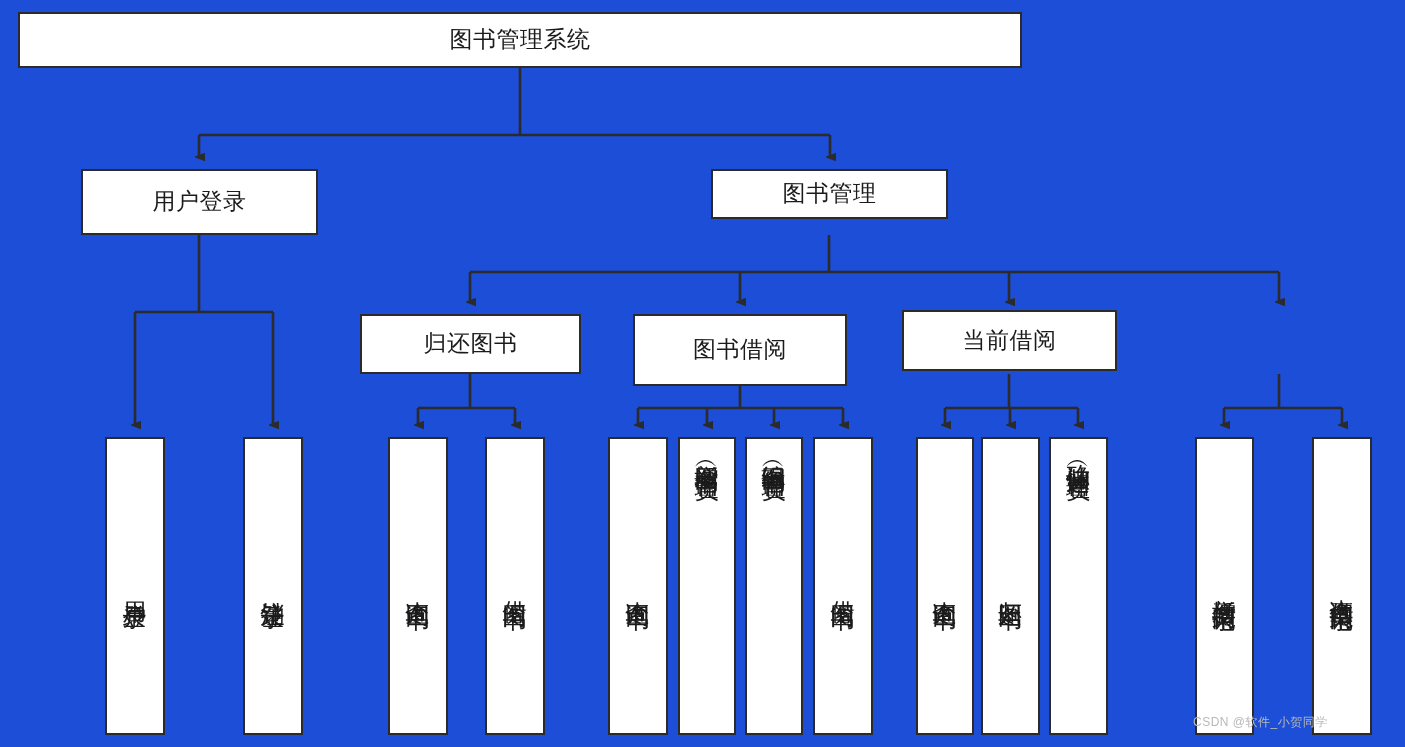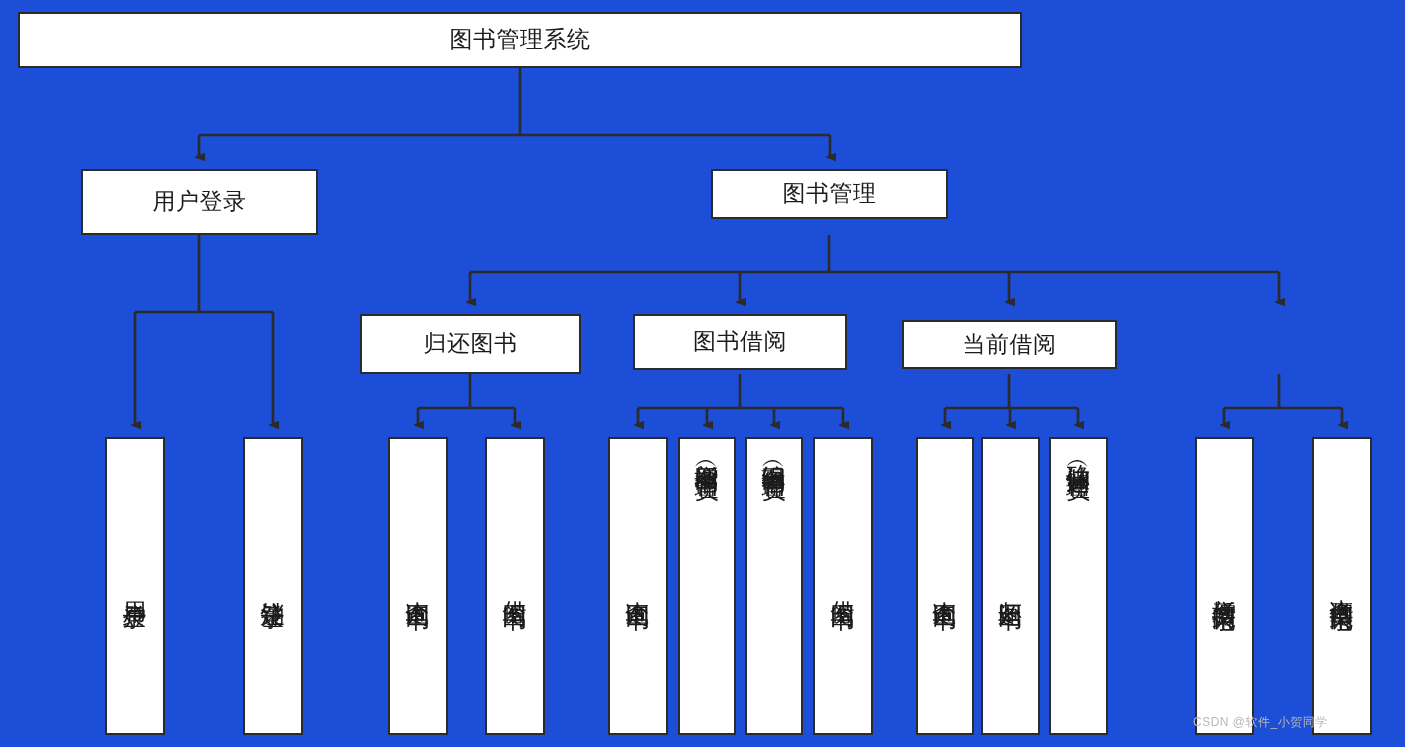--- a/index.html
+++ b/index.html
@@ -147,7 +147,7 @@
   <div class="node horiz" style="left:360px; top:314px; width:221px; height:60px;">
     <span class="label">归还图书</span>
   </div>
-  <div class="node horiz" style="left:633px; top:314px; width:214px; height:56px;">
+  <div class="node horiz" style="left:633px; top:314px; width:214px; height:72px;">
     <span class="label">图书借阅</span>
   </div>
   <div class="node horiz" style="left:902px; top:320px; width:215px; height:49px;">

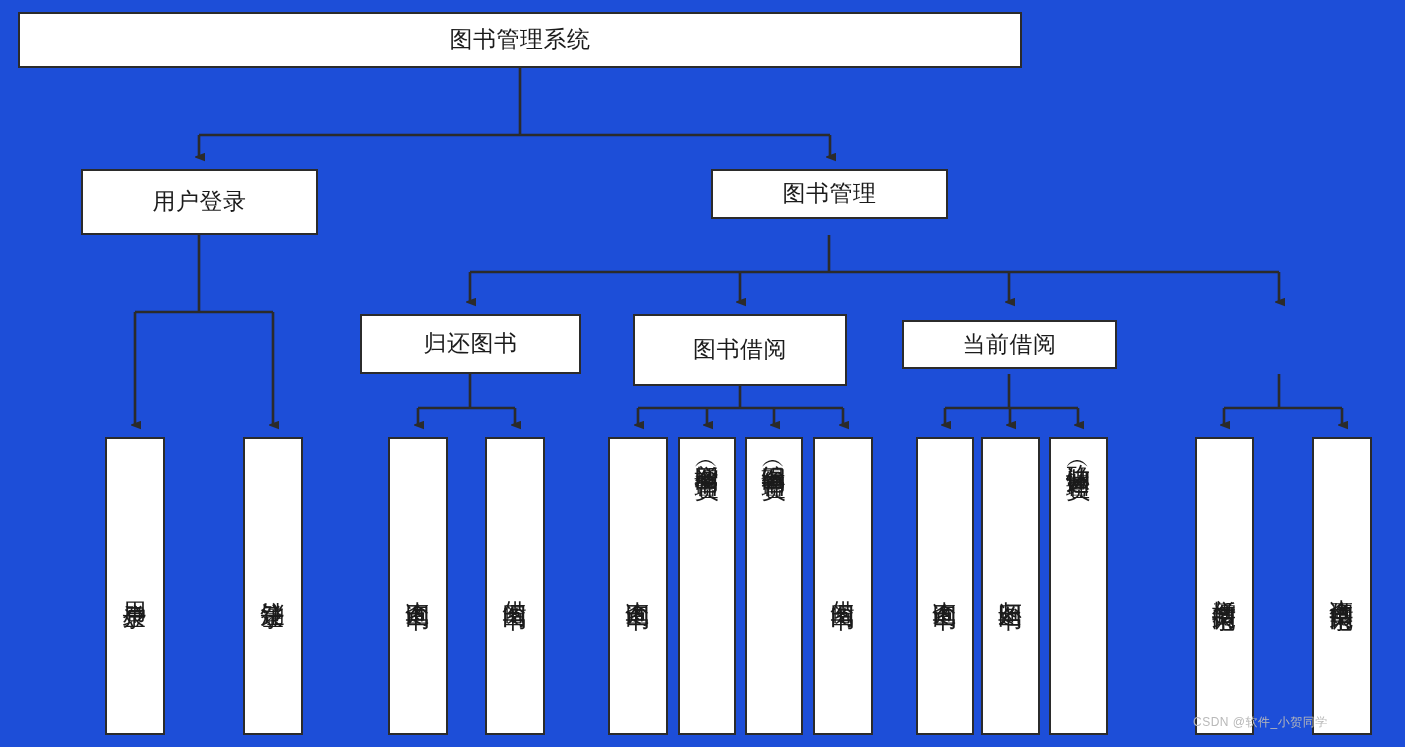--- a/index.html
+++ b/index.html
@@ -150,7 +150,7 @@
   <div class="node horiz" style="left:633px; top:314px; width:214px; height:72px;">
     <span class="label">图书借阅</span>
   </div>
-  <div class="node horiz" style="left:902px; top:320px; width:215px; height:49px;">
+  <div class="node horiz" style="left:902px; top:310px; width:215px; height:61px;">
     <span class="label">当前借阅</span>
   </div>
 

